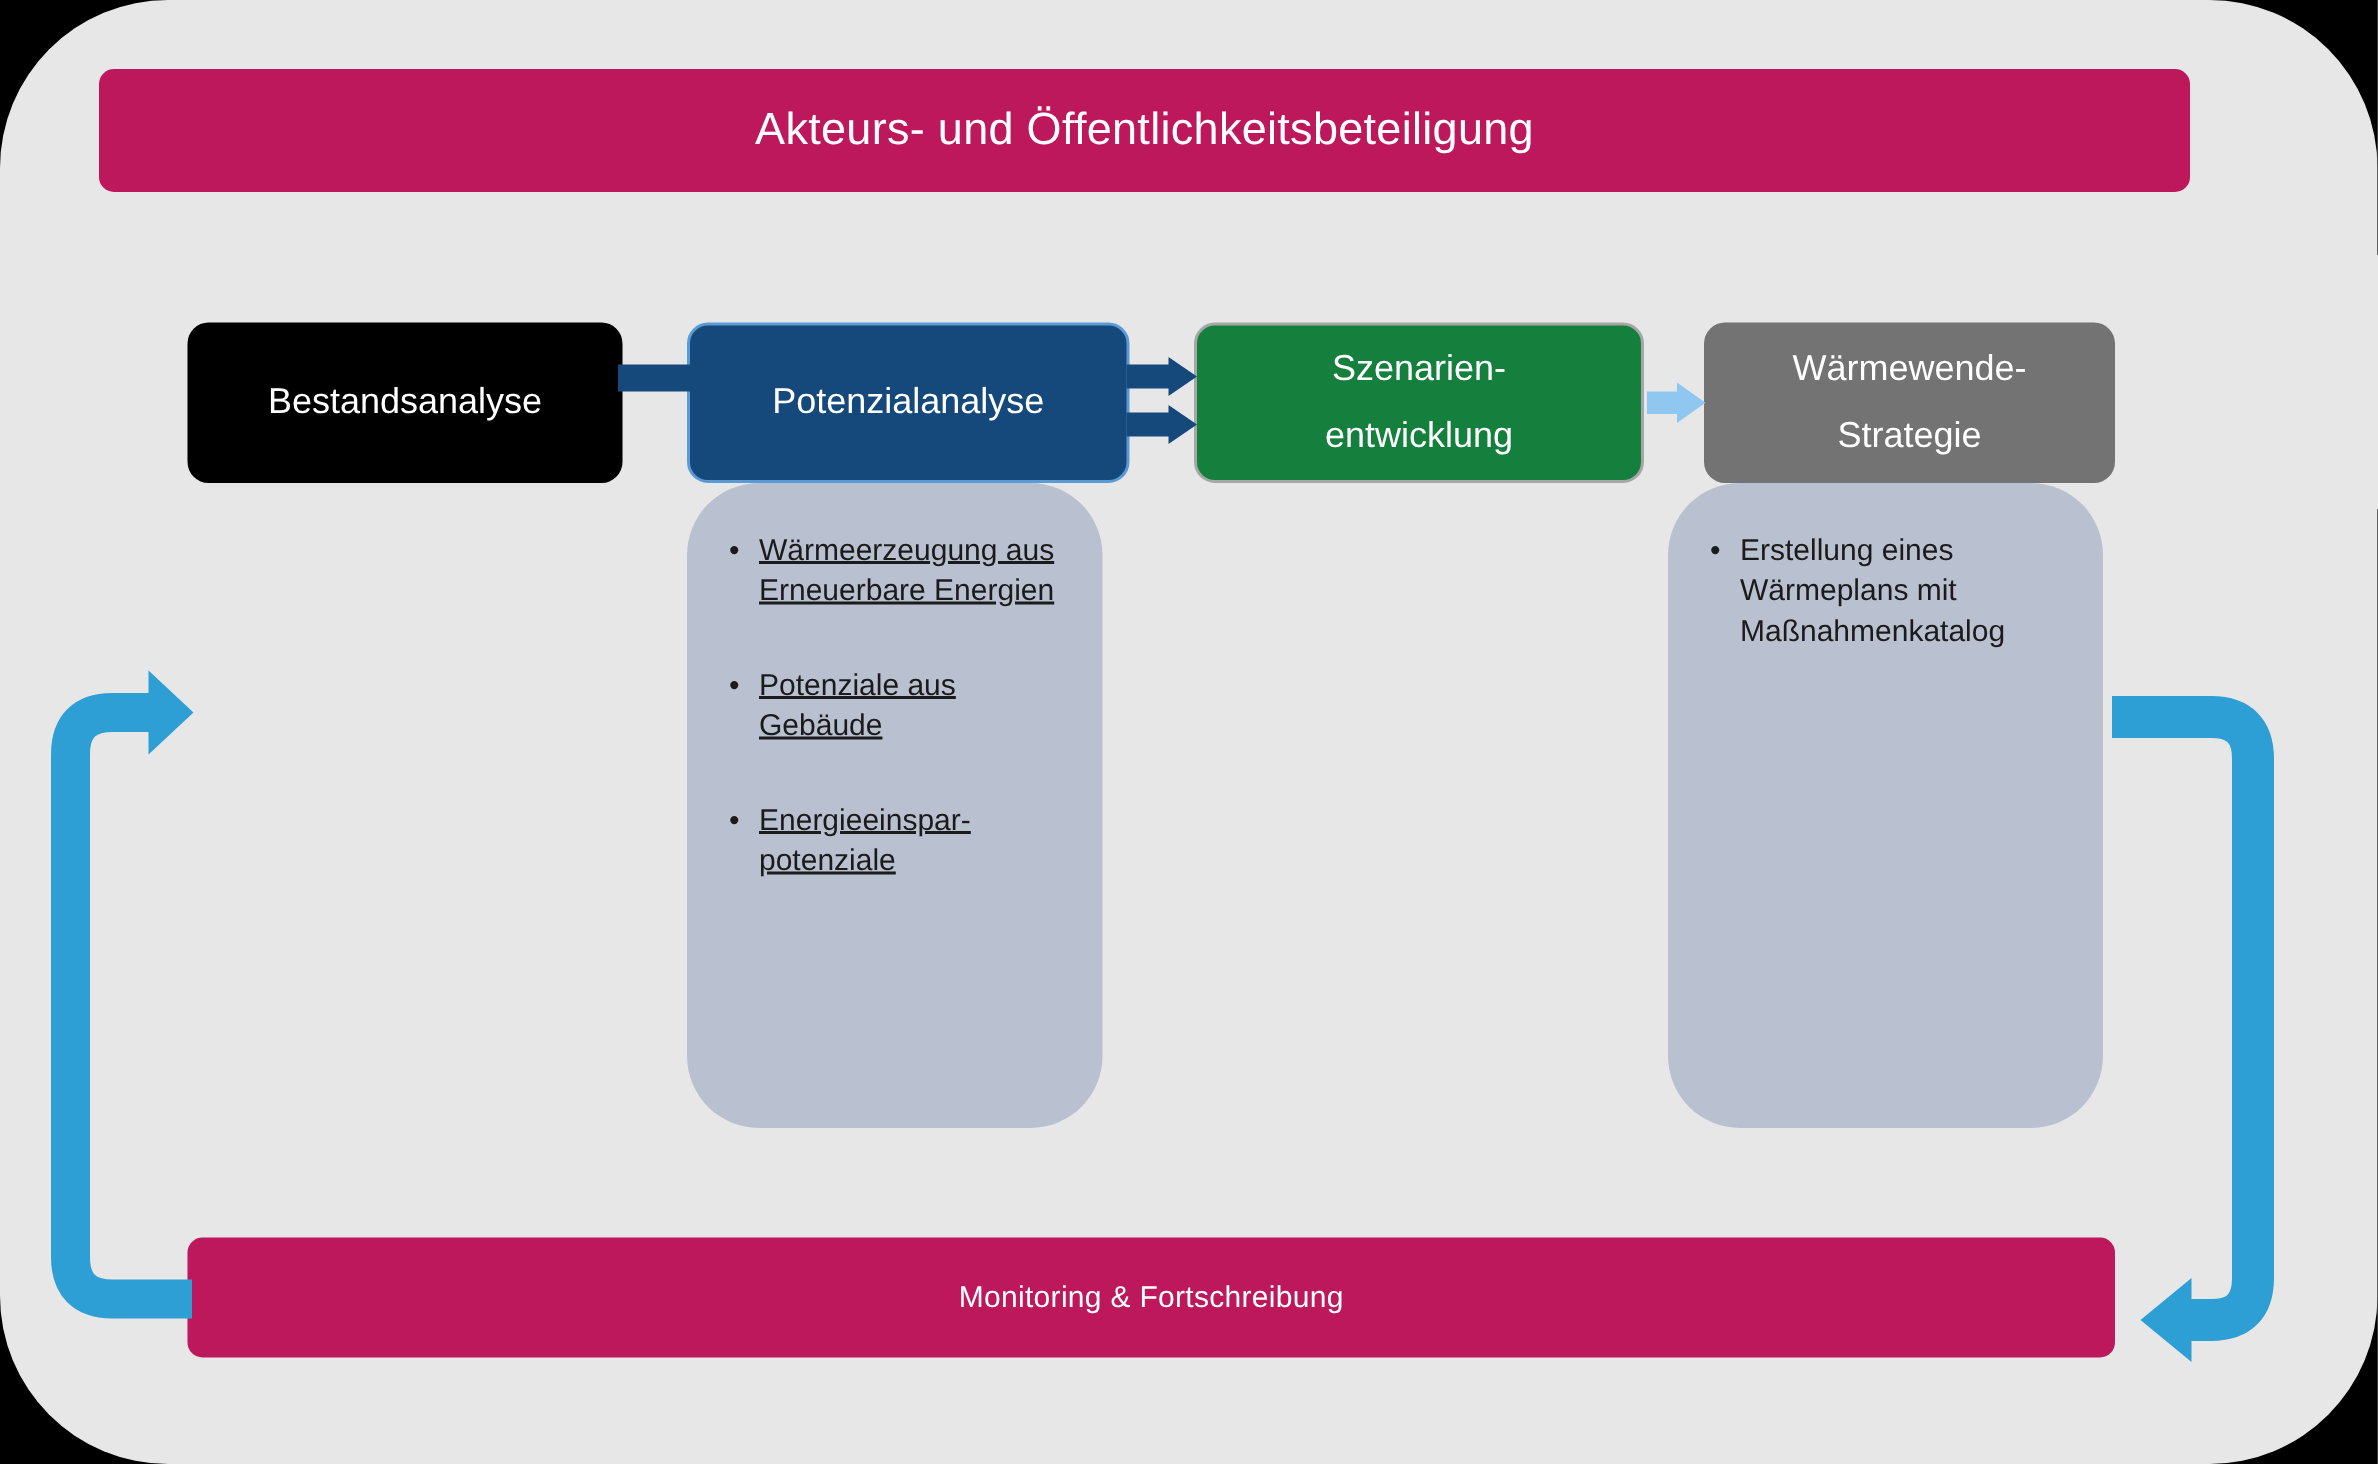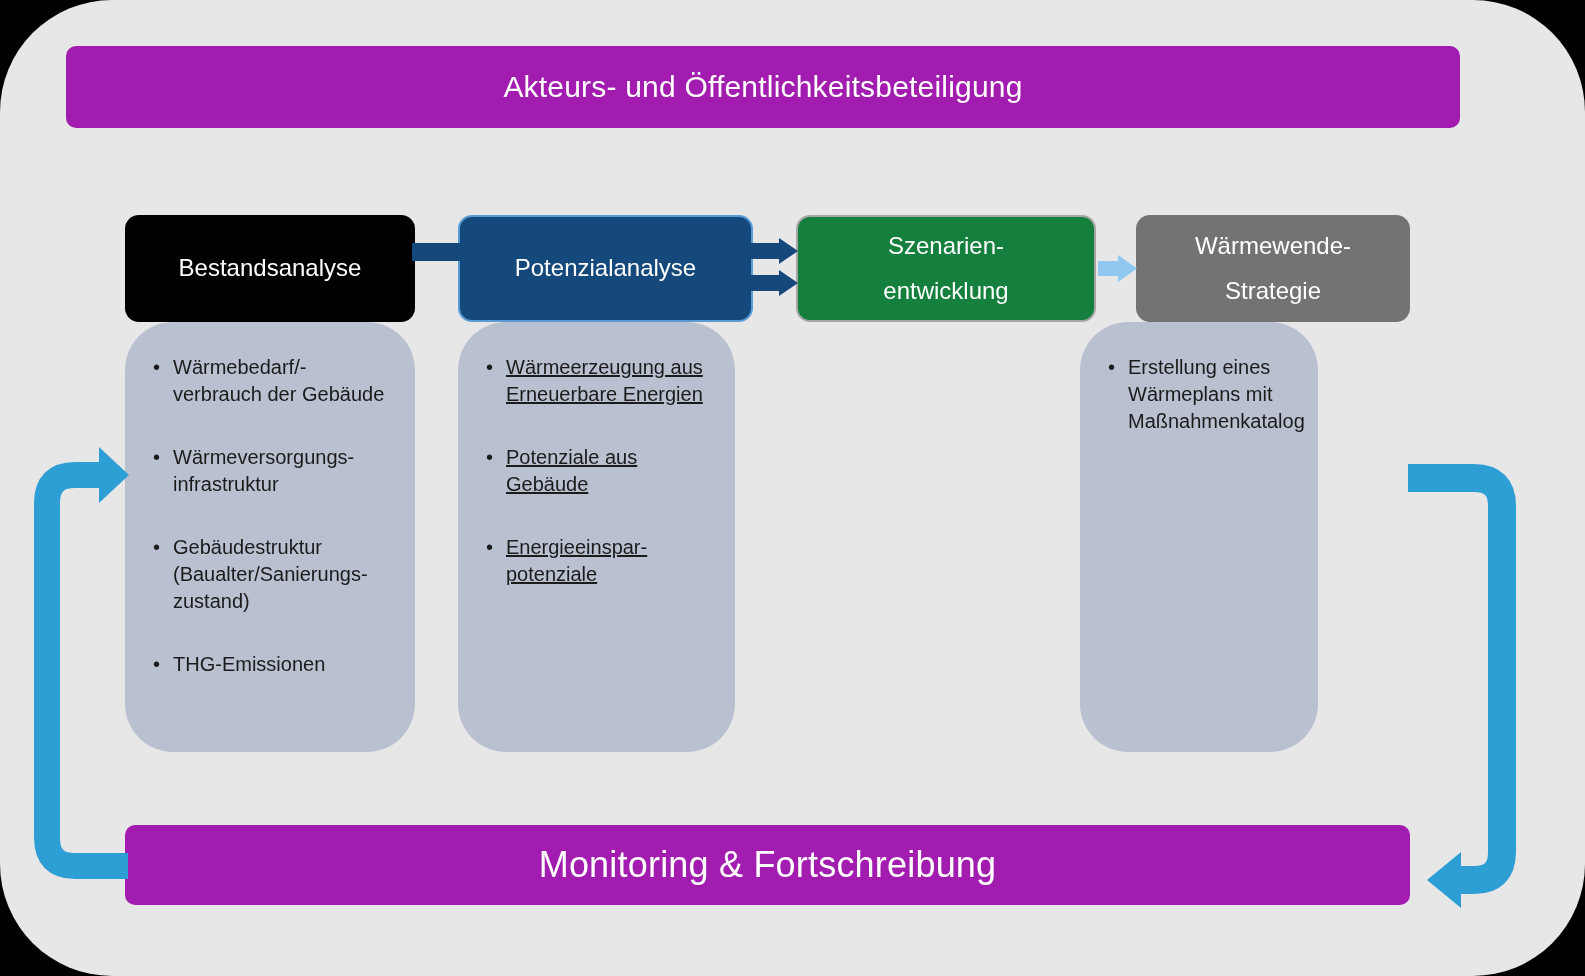--- a/index.html
+++ b/index.html
@@ -15,7 +15,7 @@
   }
   .banner {
     position: absolute;
-    background: #a21caf;
+    background: #be185d;
     border-radius: 10px;
     color: #fff;
     display: flex; align-items: center; justify-content: center;

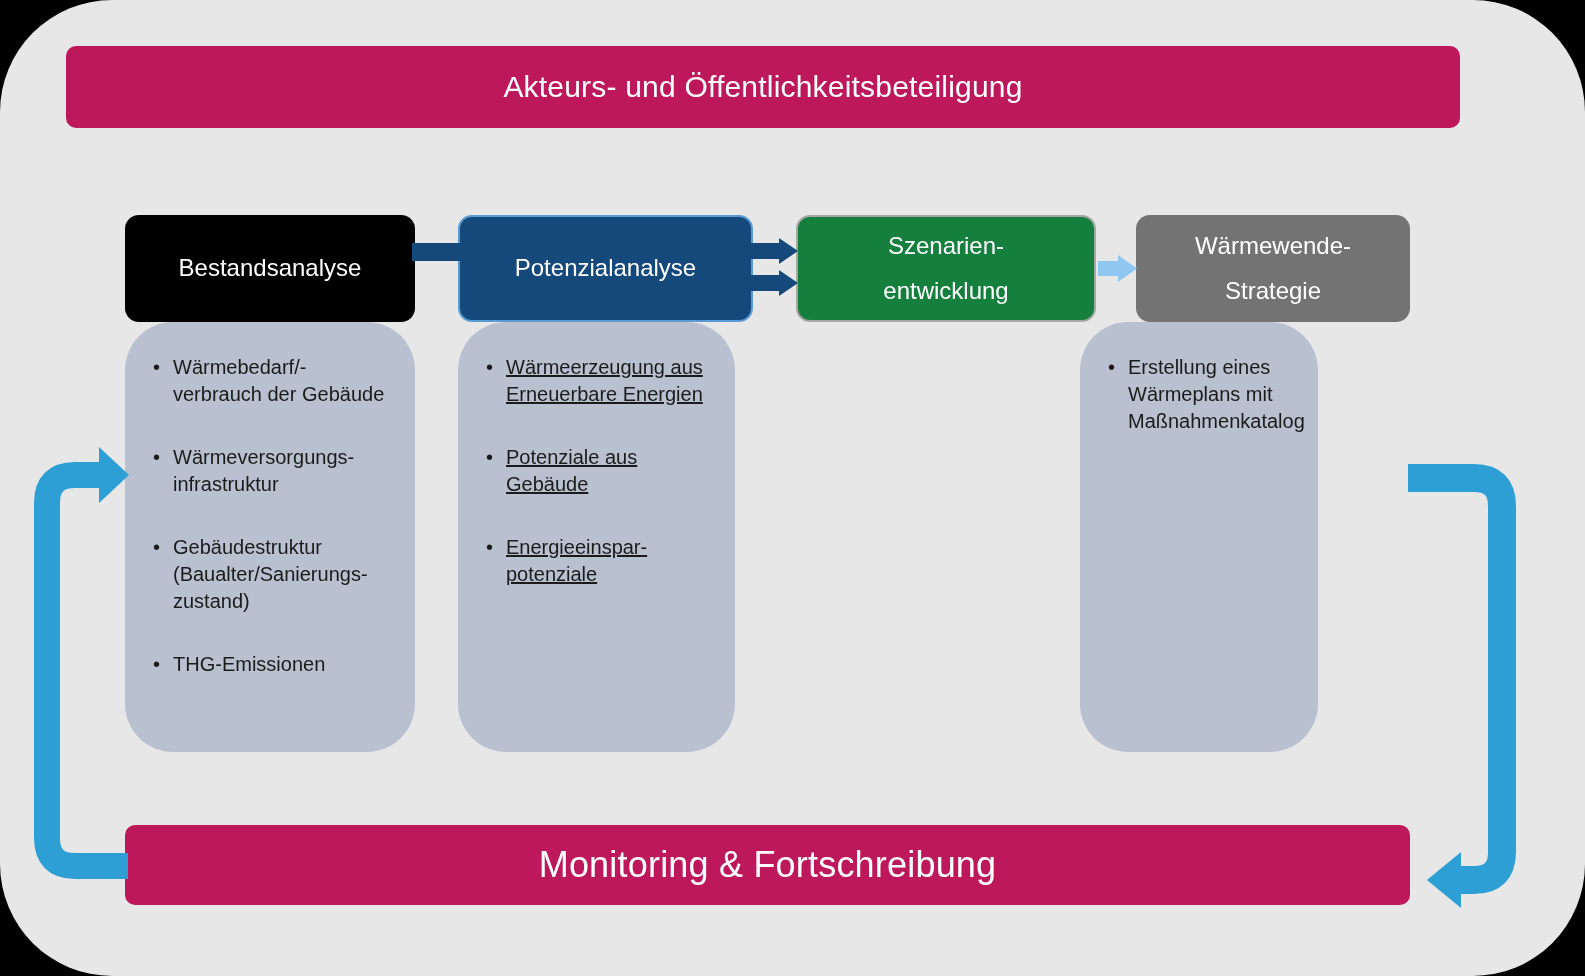--- a/index.html
+++ b/index.html
@@ -90,14 +90,6 @@
     <span>Strategie</span>
   </div>
 
-  <div class="col-body body-1">
-    <ul class="bullets">
-      <li>Wärmebedarf/- verbrauch der Gebäude</li>
-      <li>Wärmeversorgungs- infrastruktur</li>
-      <li>Gebäudestruktur (Baualter/Sanierungs- zustand)</li>
-      <li>THG-Emissionen</li>
-    </ul>
-  </div>
   <div class="col-body body-2">
     <ul class="bullets">
       <li>Wärmeerzeugung aus Erneuerbare Energien</li>

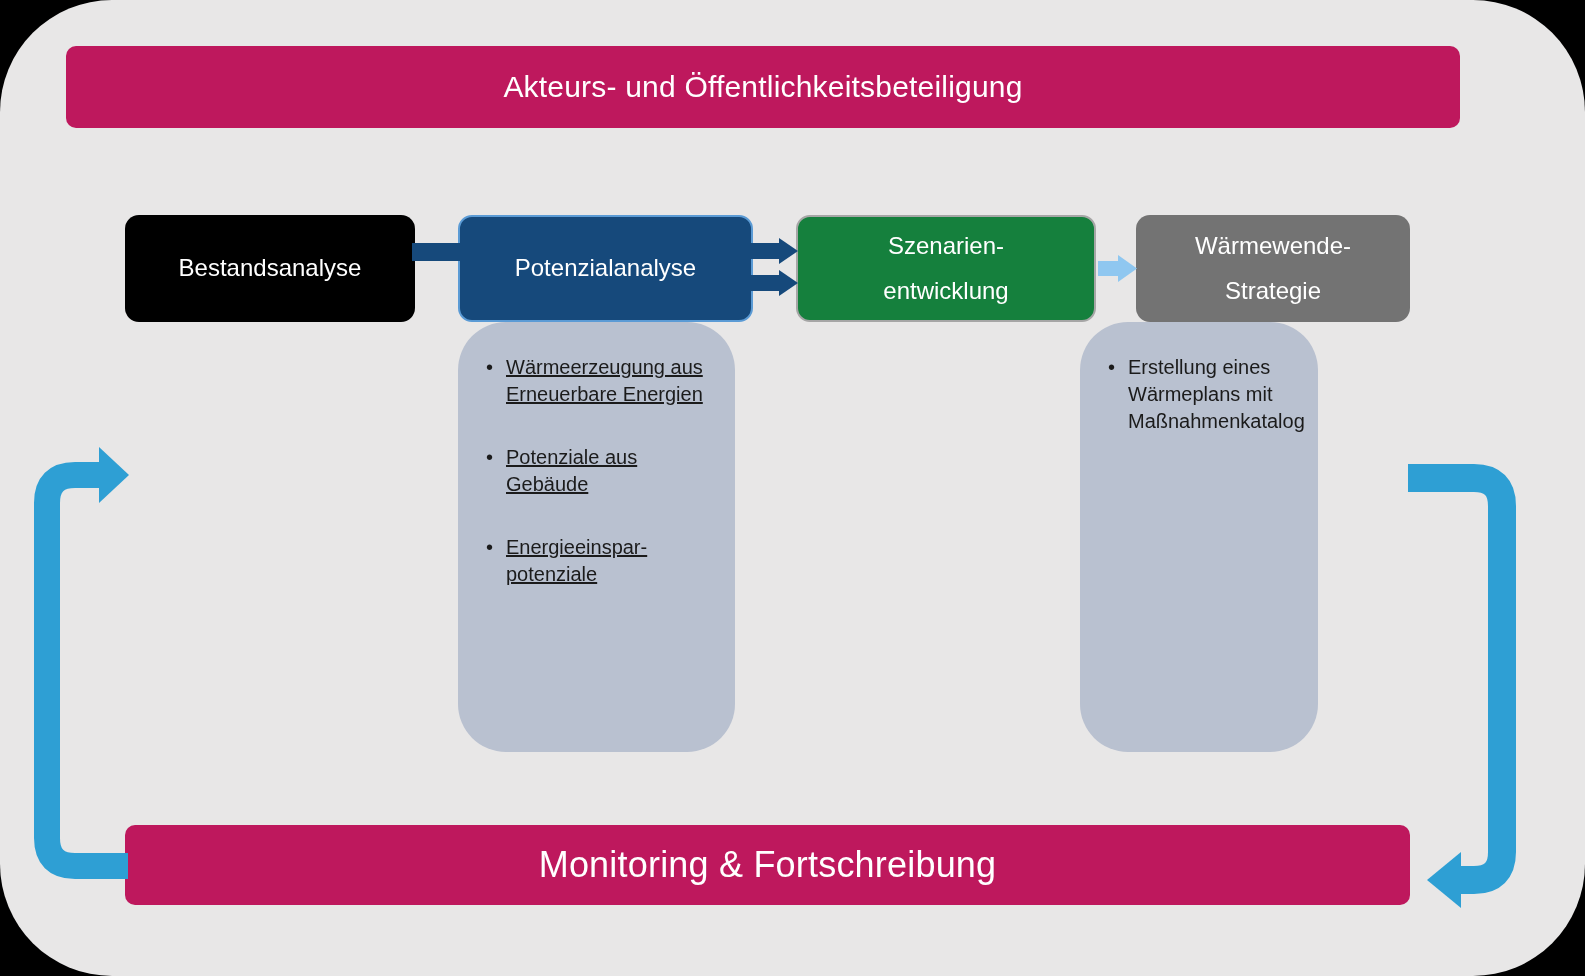--- a/index.html
+++ b/index.html
@@ -48,7 +48,7 @@
   .body-1 { left: 125px; width: 290px; }
   .body-2 { left: 458px; width: 277px; text-decoration: underline; }
   .body-3 { left: 796px; width: 300px; padding-right: 40px; }
-  .body-4 { left: 1080px; width: 238px; }
+  .body-4 { left: 1112px; width: 290px; }
 
   ul.bullets { list-style: none; margin: 0; padding: 0; }
   ul.bullets li {

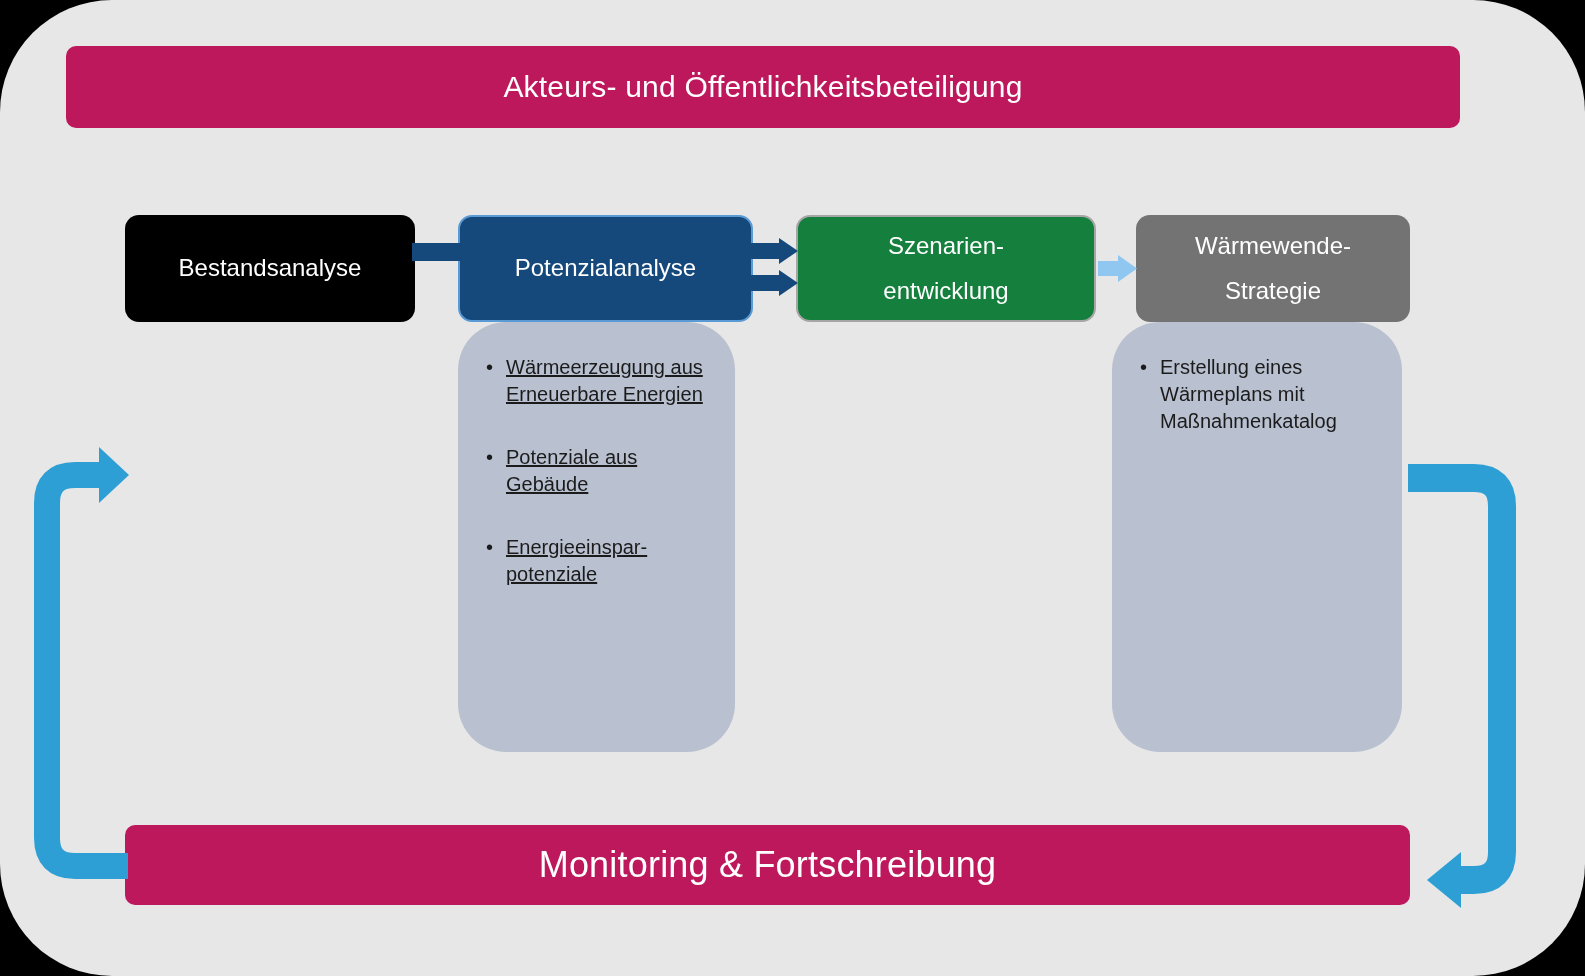--- a/index.html
+++ b/index.html
@@ -22,7 +22,7 @@
     font-size: 30px; letter-spacing: 0.2px;
   }
   .banner.top { left: 66px; top: 46px; width: 1394px; height: 82px; }
-  .banner.bottom { left: 125px; top: 825px; width: 1285px; height: 80px; font-size: 36px; }
+  .banner.bottom { left: 125px; top: 825px; width: 1285px; height: 80px; font-size: 20px; }
 
   .col-header {
     position: absolute; top: 215px; height: 107px;

